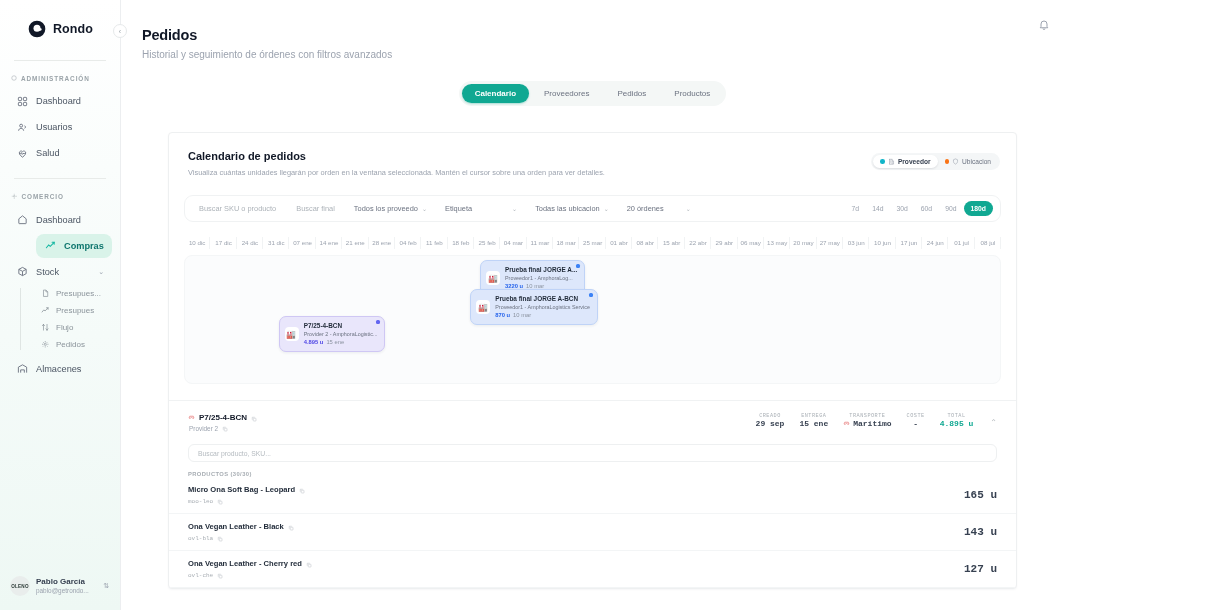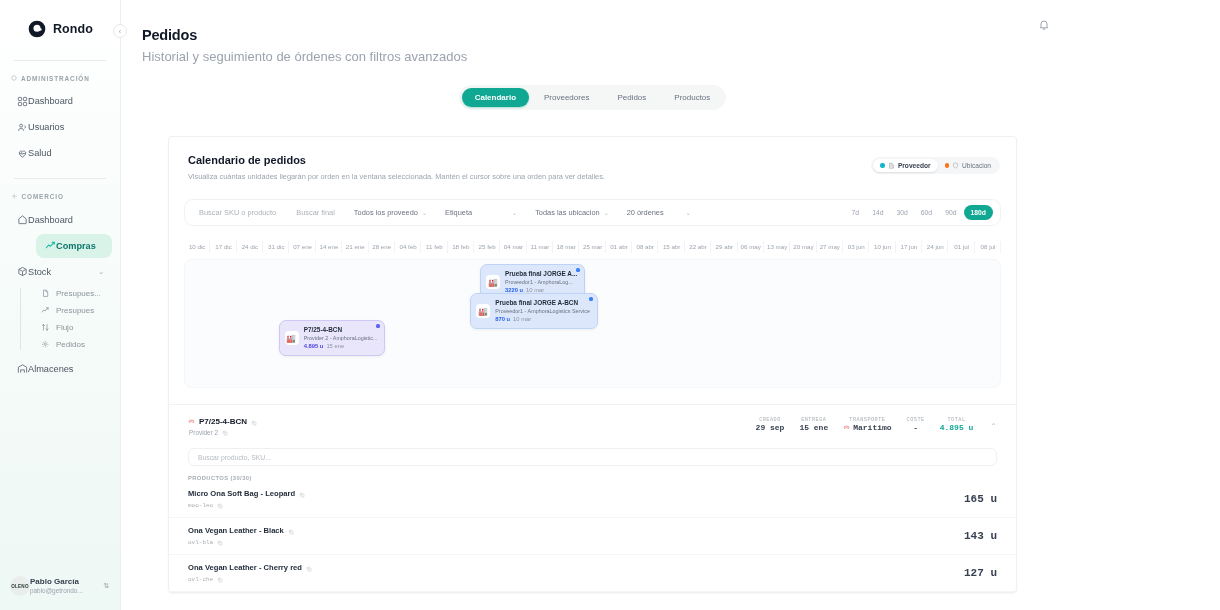--- a/index.html
+++ b/index.html
@@ -75,7 +75,7 @@
 
   .page-head { padding:27px 0 0 21px; }
   .page-title { font-size:14.5px; font-weight:700; color:#111827; letter-spacing:-.2px; }
-  .page-sub { font-size:13px; color:#9ca3af; margin-top:6px; }
+  .page-sub { font-size:10px; color:#9ca3af; margin-top:6px; }
 
   .tabs-row { display:flex; justify-content:center; margin-top:21px; }
   .tabs {

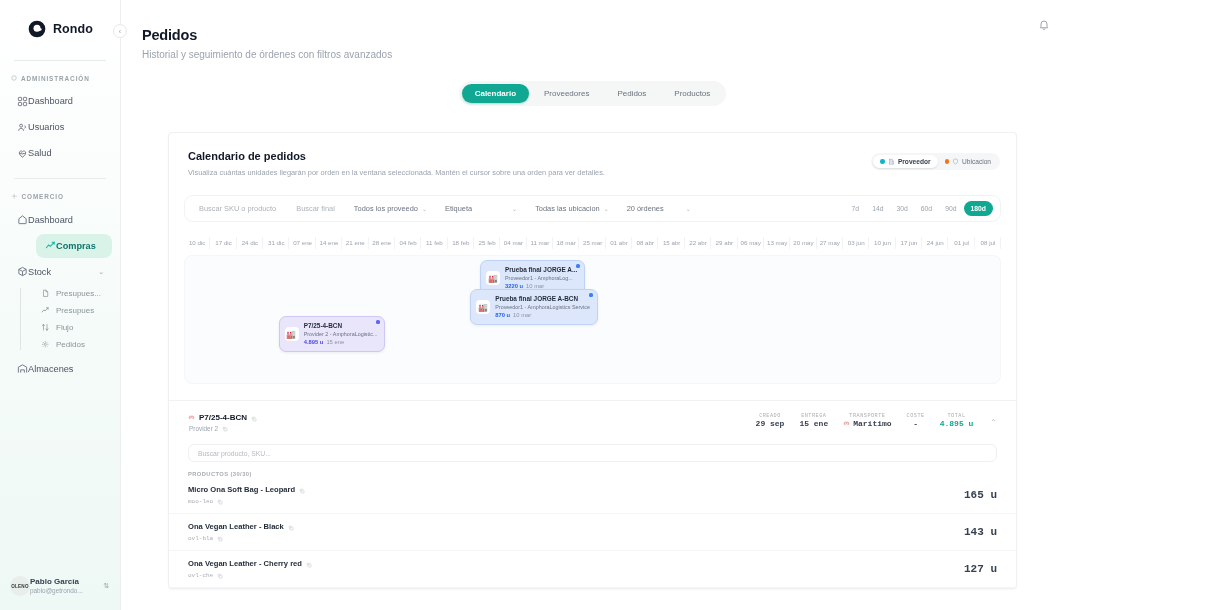--- a/index.html
+++ b/index.html
@@ -32,7 +32,7 @@
     padding:14px 0 6px 11px; text-transform:uppercase; font-weight:600;
   }
   .side-item {
-    display:flex; align-items:center; gap:0;
+    display:flex; align-items:center; gap:8px;
     margin:1px 8px; padding:6px 8px; border-radius:8px;
     font-size:9.2px; color:#4b5563; cursor:pointer; position:relative;
   }

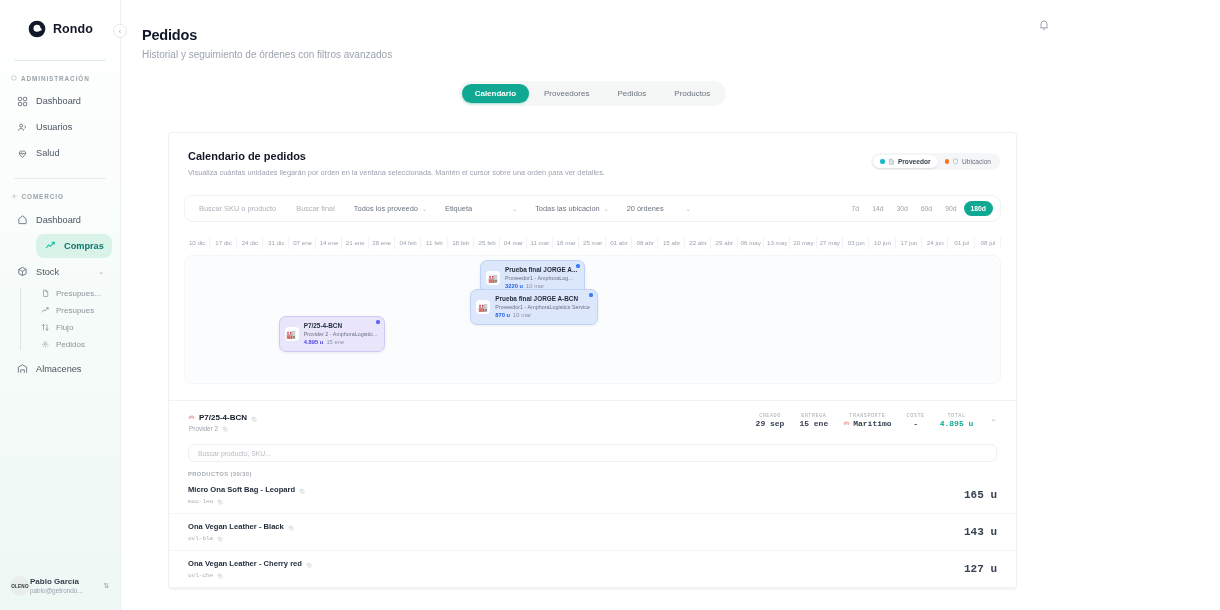--- a/index.html
+++ b/index.html
@@ -51,7 +51,7 @@
   .sub-item .ico { width:9px;height:9px;display:flex;align-items:center;justify-content:center;flex:0 0 9px; }
 
   .side-footer {
-    margin-top:auto; display:flex; align-items:center; 
+    margin-top:auto; display:flex; align-items:center; gap:6px;
     padding:10px 11px 14px 10px;
   }
   .avatar {

